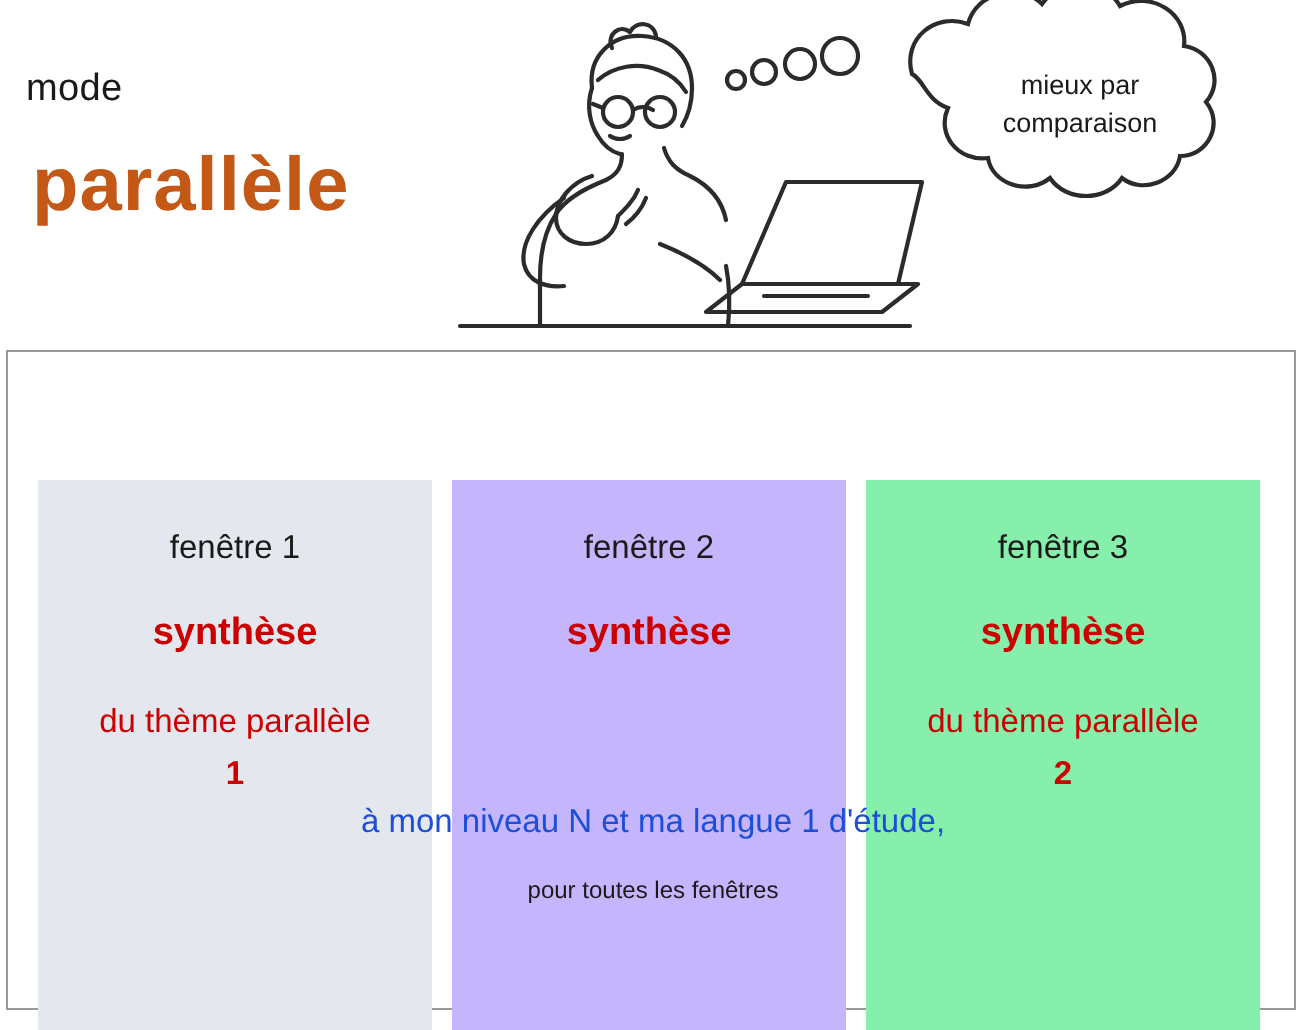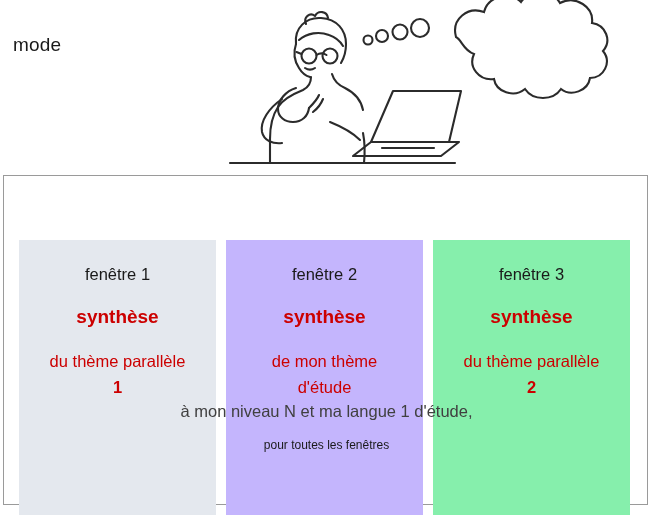--- a/index.html
+++ b/index.html
@@ -225,6 +225,7 @@
   </div>
 
   <div class="bubble-text">
+    <div>mieux par</div>
   </div>
 
   <div class="outer-box">

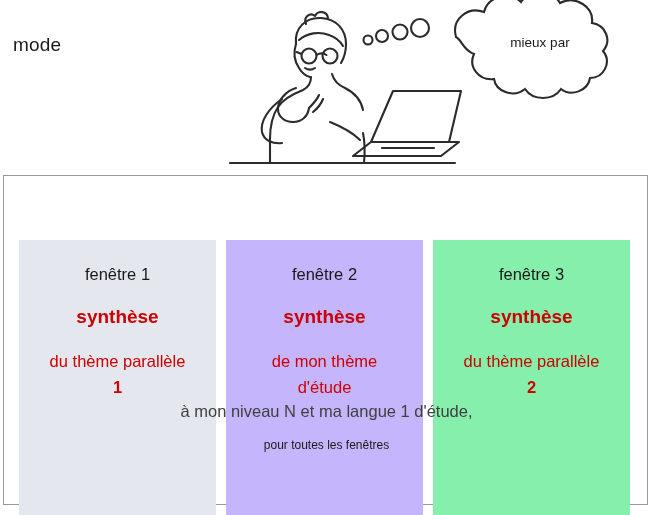--- a/index.html
+++ b/index.html
@@ -226,6 +226,7 @@
 
   <div class="bubble-text">
     <div>mieux par</div>
+    <div>comparaison</div>
   </div>
 
   <div class="outer-box">

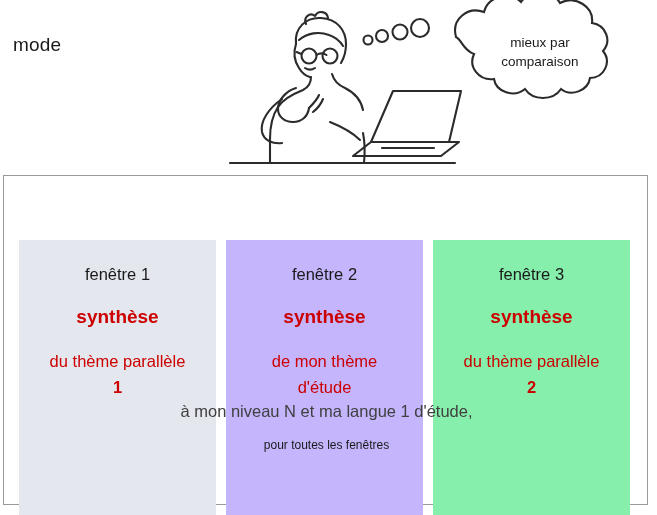--- a/index.html
+++ b/index.html
@@ -154,6 +154,7 @@
 
   <div class="header">
     <div class="mode-label">mode</div>
+    <div class="mode-title">parallèle</div>
   </div>
 
   <div class="artwork">

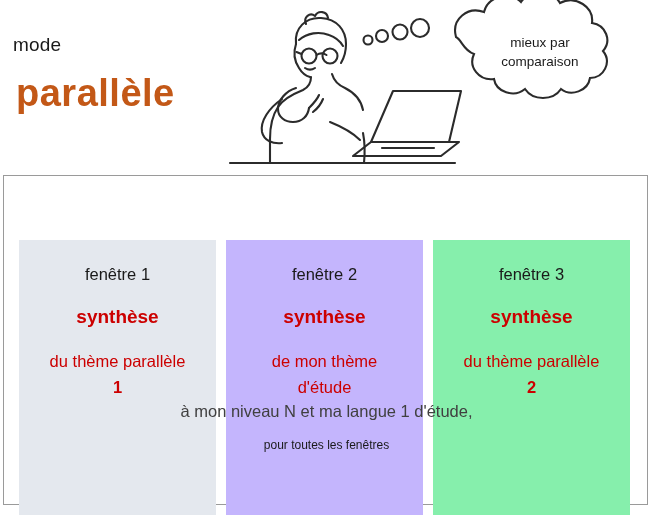--- a/index.html
+++ b/index.html
@@ -246,10 +246,6 @@
       <div class="col col-2">
         <div class="col-window">fenêtre 2</div>
         <div class="col-synth">synthèse</div>
-        <div class="col-theme">
-          <span>de mon thème</span><br>
-          <span>d'étude</span>
-        </div>
       </div>
 
       <div class="col col-3">

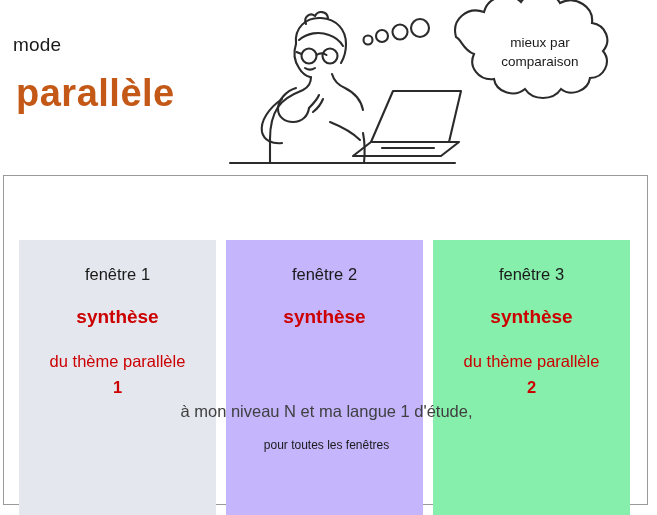--- a/index.html
+++ b/index.html
@@ -119,7 +119,7 @@
     width: 645px;
     text-align: center;
     font-size: 16.5px;
-    color: #404040;
+    color: #1d4ed8;
   }
   .footer-line-2 {
     position: absolute;

